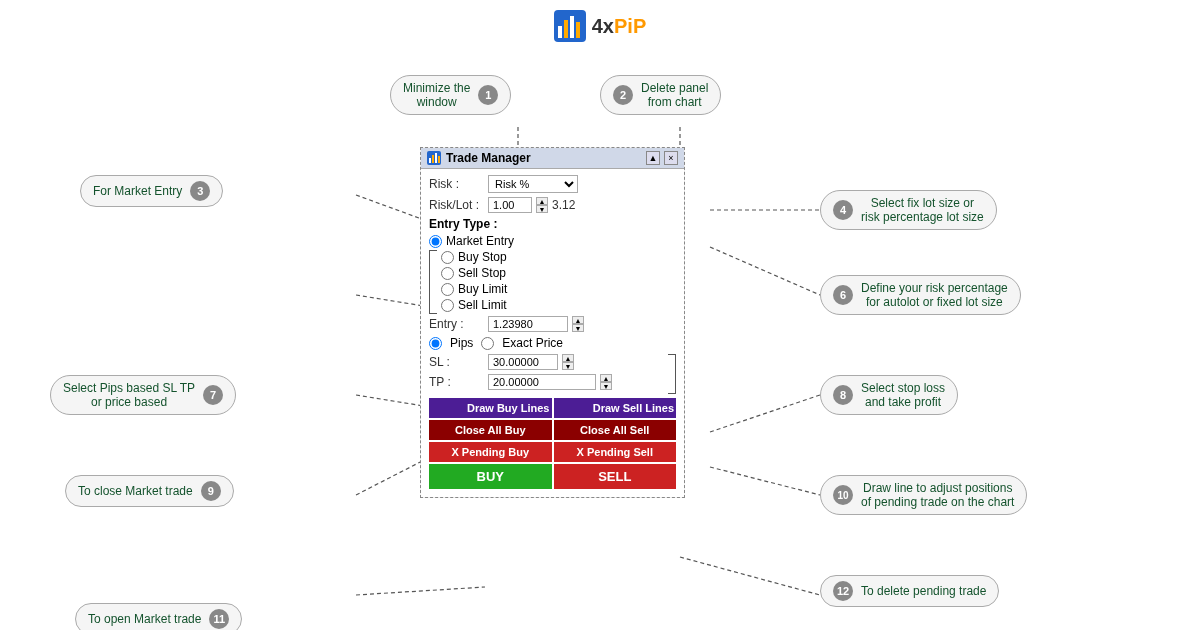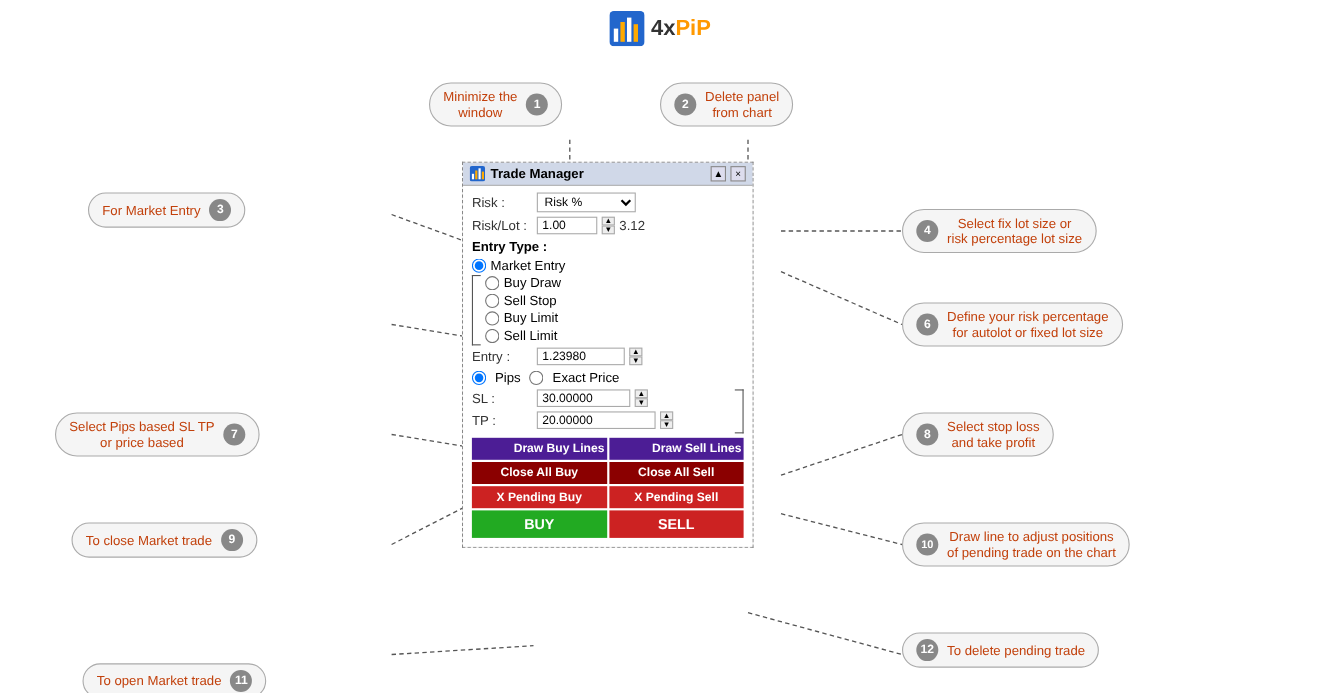--- a/index.html
+++ b/index.html
@@ -57,7 +57,7 @@
     }
     .pill-text {
       font-size: 12px;
-      color: #c2410c;
+      color: #14532d;
       text-align: center;
     }
 

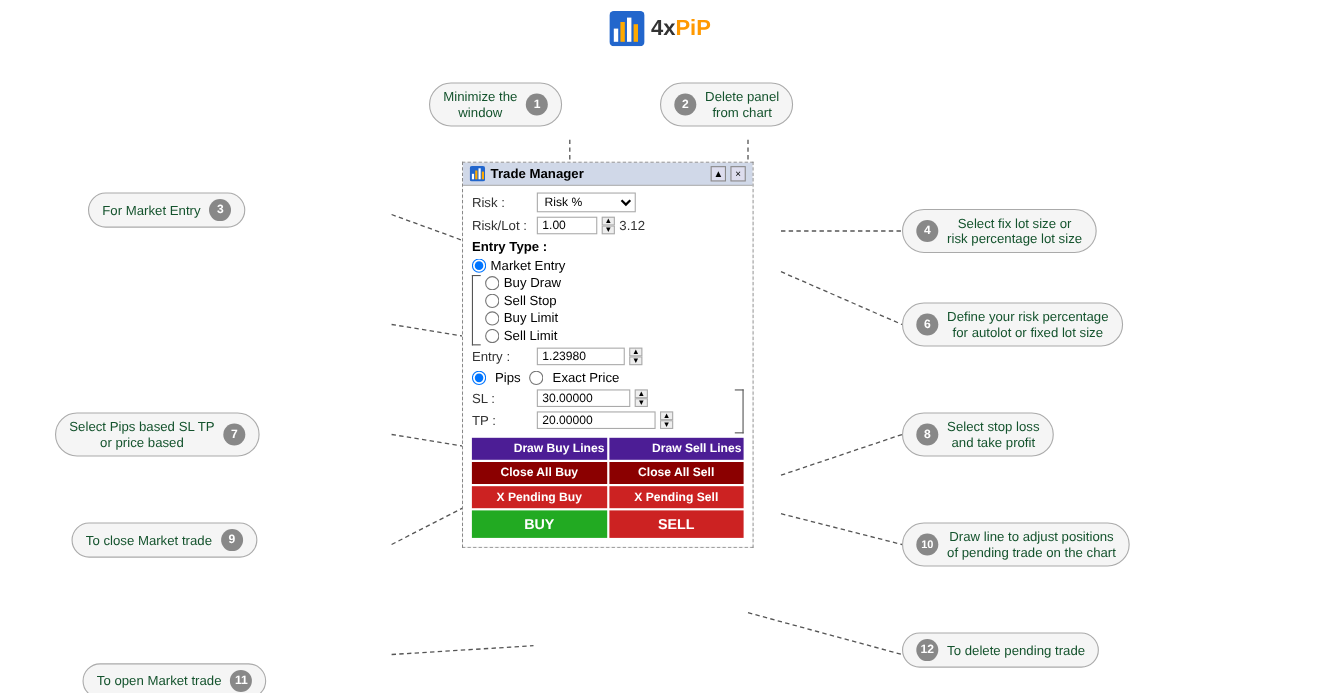--- a/index.html
+++ b/index.html
@@ -138,7 +138,7 @@
       background: #fff;
       font-size: 11px;
       padding: 1px 4px;
-      width: 55px;
+      width: 44px;
     }
     .field-value {
       font-size: 12px;

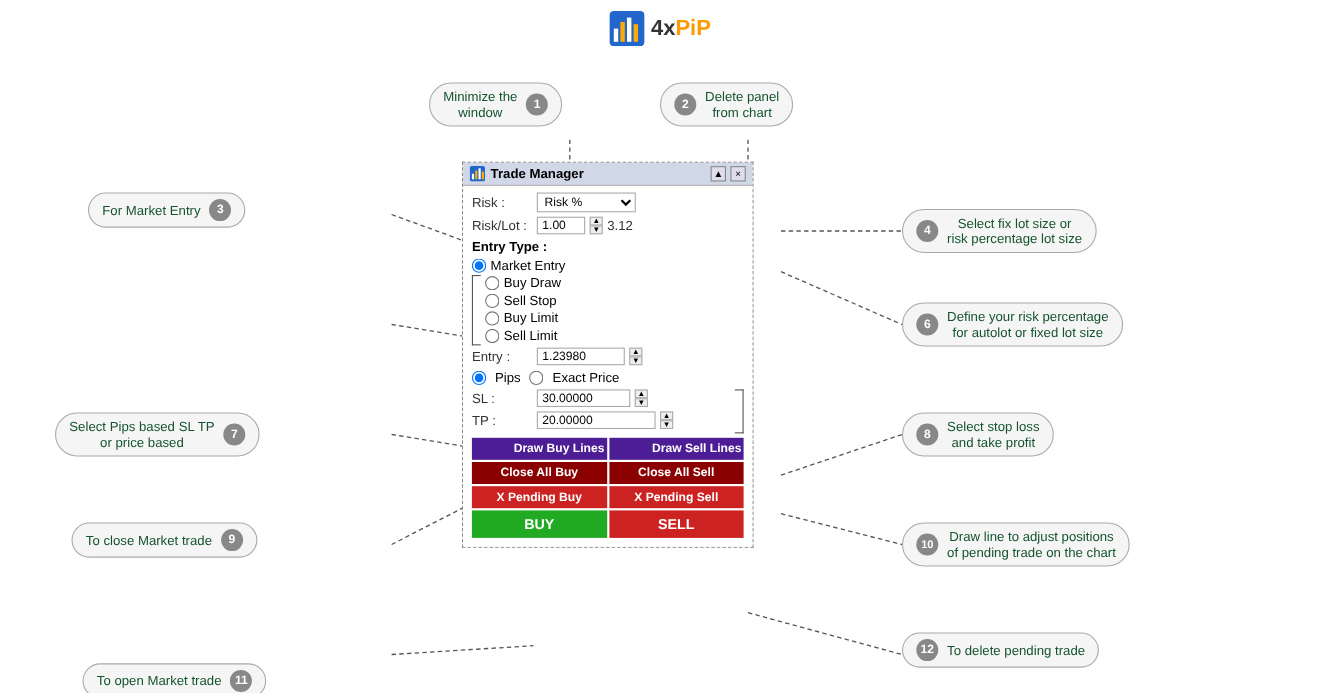--- a/index.html
+++ b/index.html
@@ -433,7 +433,7 @@
         <div style="flex:1;">
           <div class="radio-row">
             <input type="radio" name="entry_type" style="">
-            <span>Buy Draw</span>
+            <span>Buy Stop</span>
           </div>
           <div class="radio-row">
             <input type="radio" name="entry_type" style="">

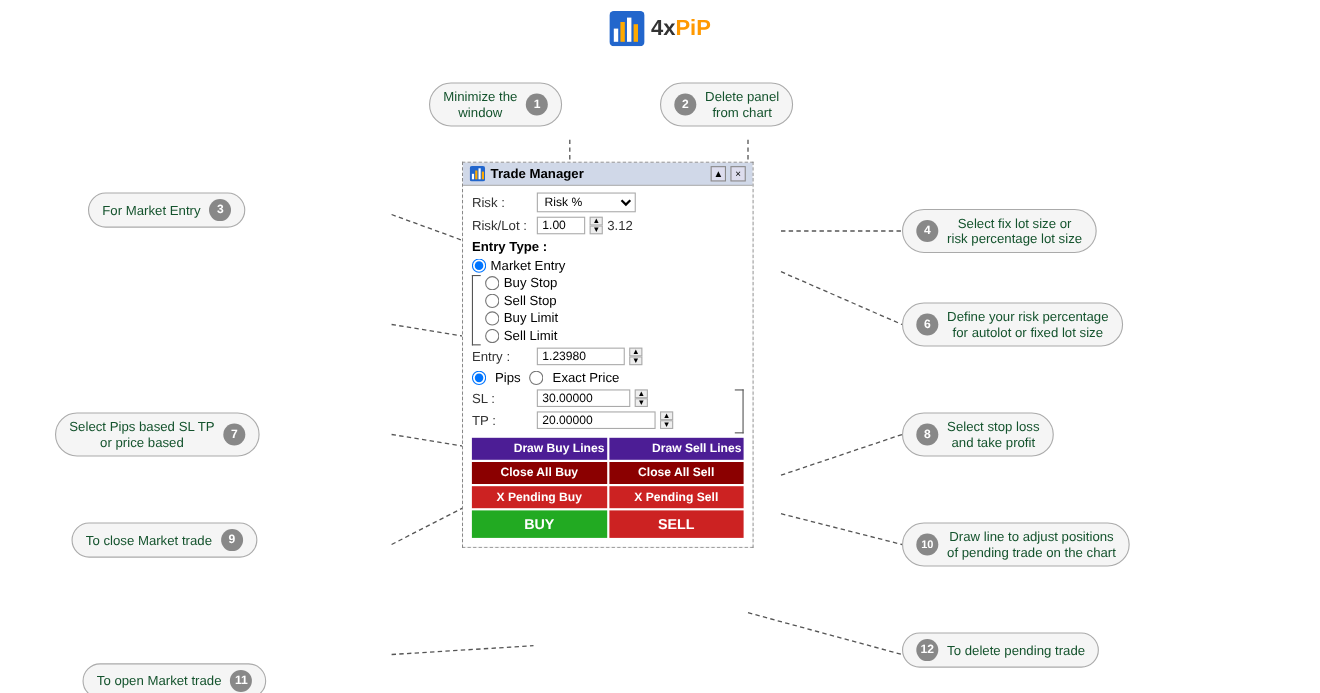--- a/index.html
+++ b/index.html
@@ -470,7 +470,7 @@
         <div style="flex:1;">
           <div class="field-row">
             <span class="field-label">SL :</span>
-            <input class="field-input" type="text" style="width: 85px;" value="30.00000">
+            <input class="field-input" type="text" style="width: 70px;" value="30.00000">
             <div class="spin-btn">
               <div class="spin-arrow">▲</div>
               <div class="spin-arrow">▼</div>

